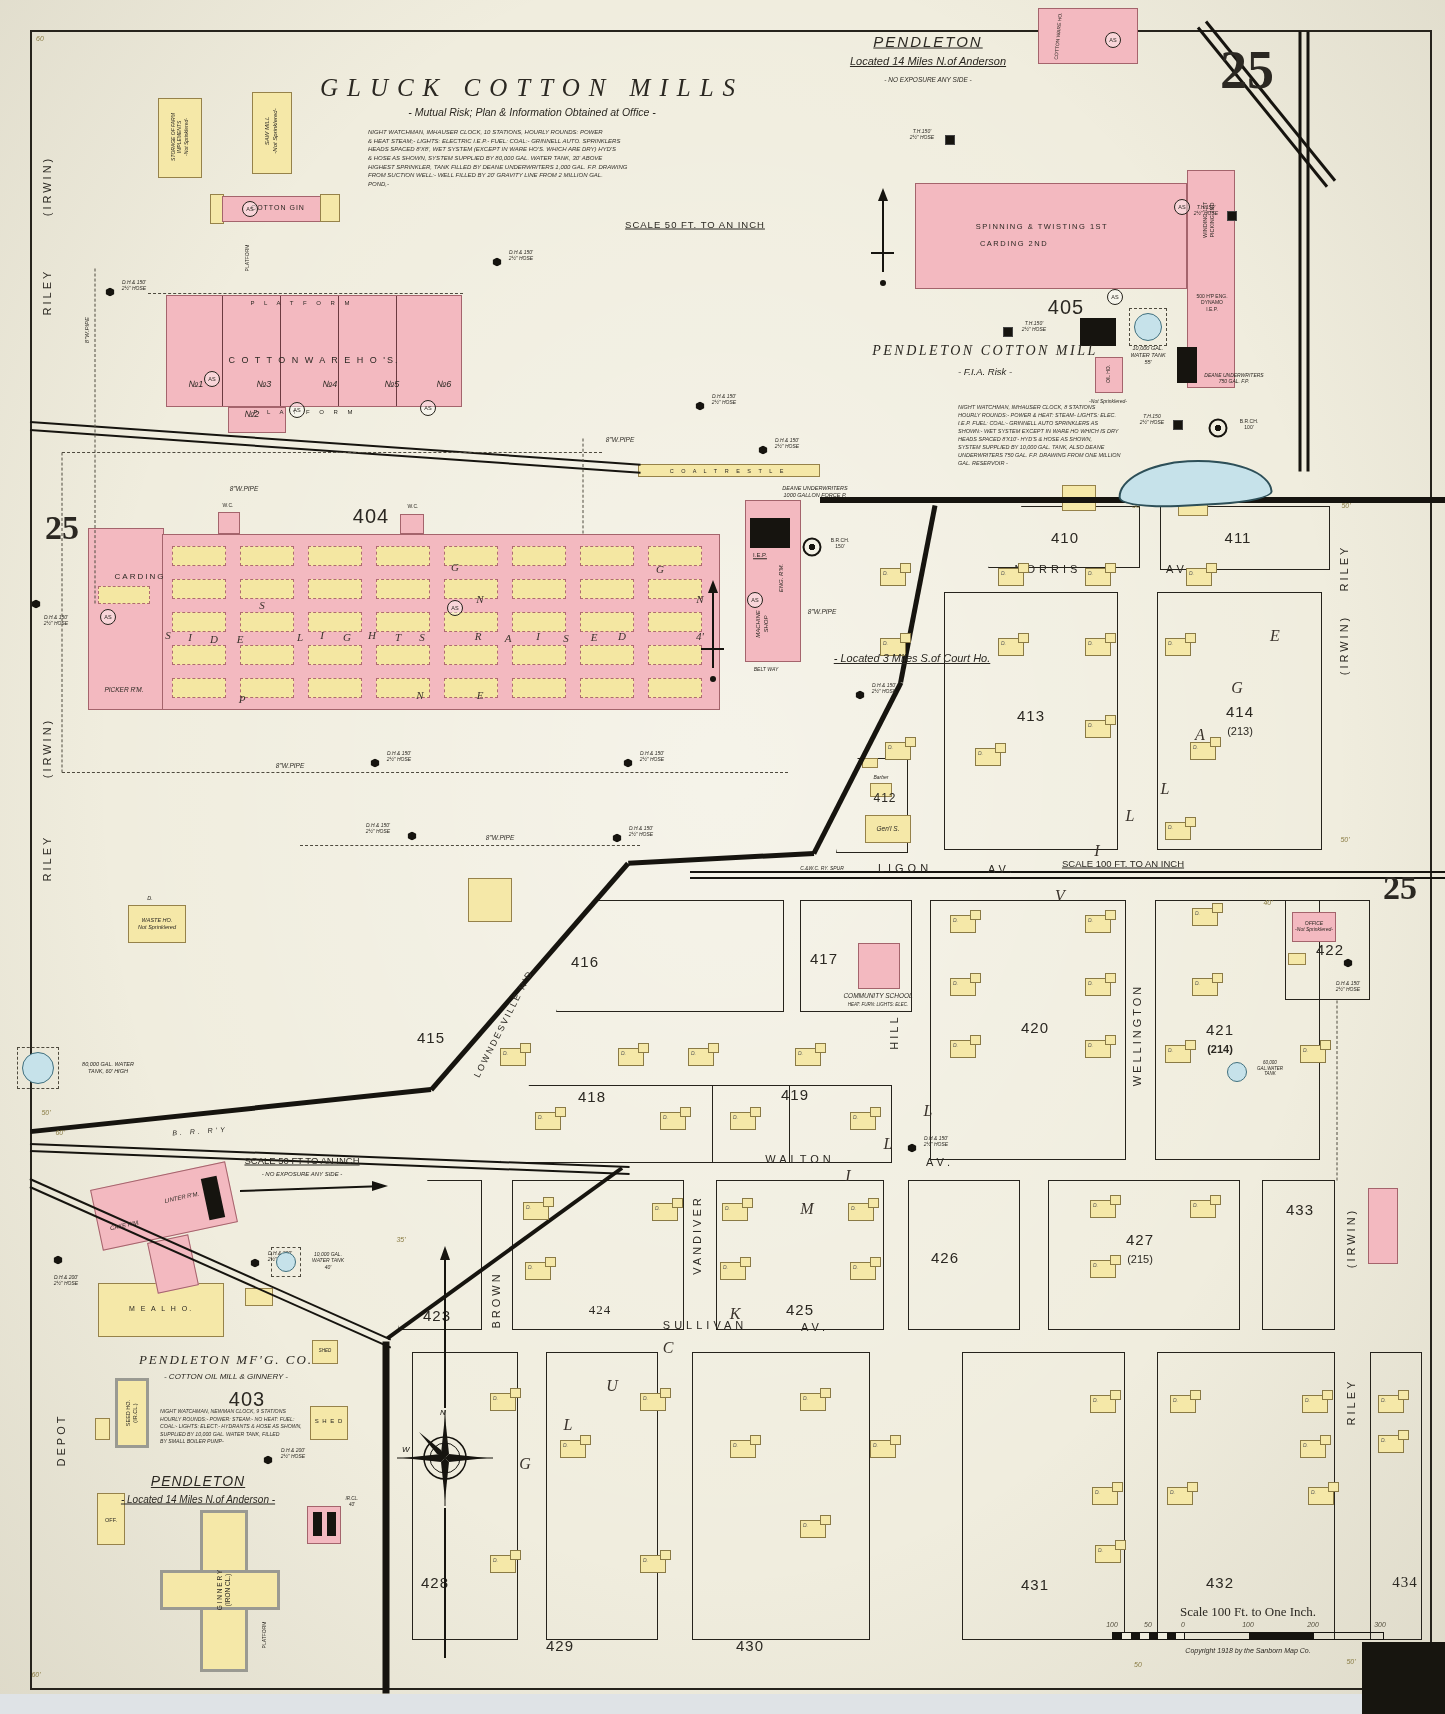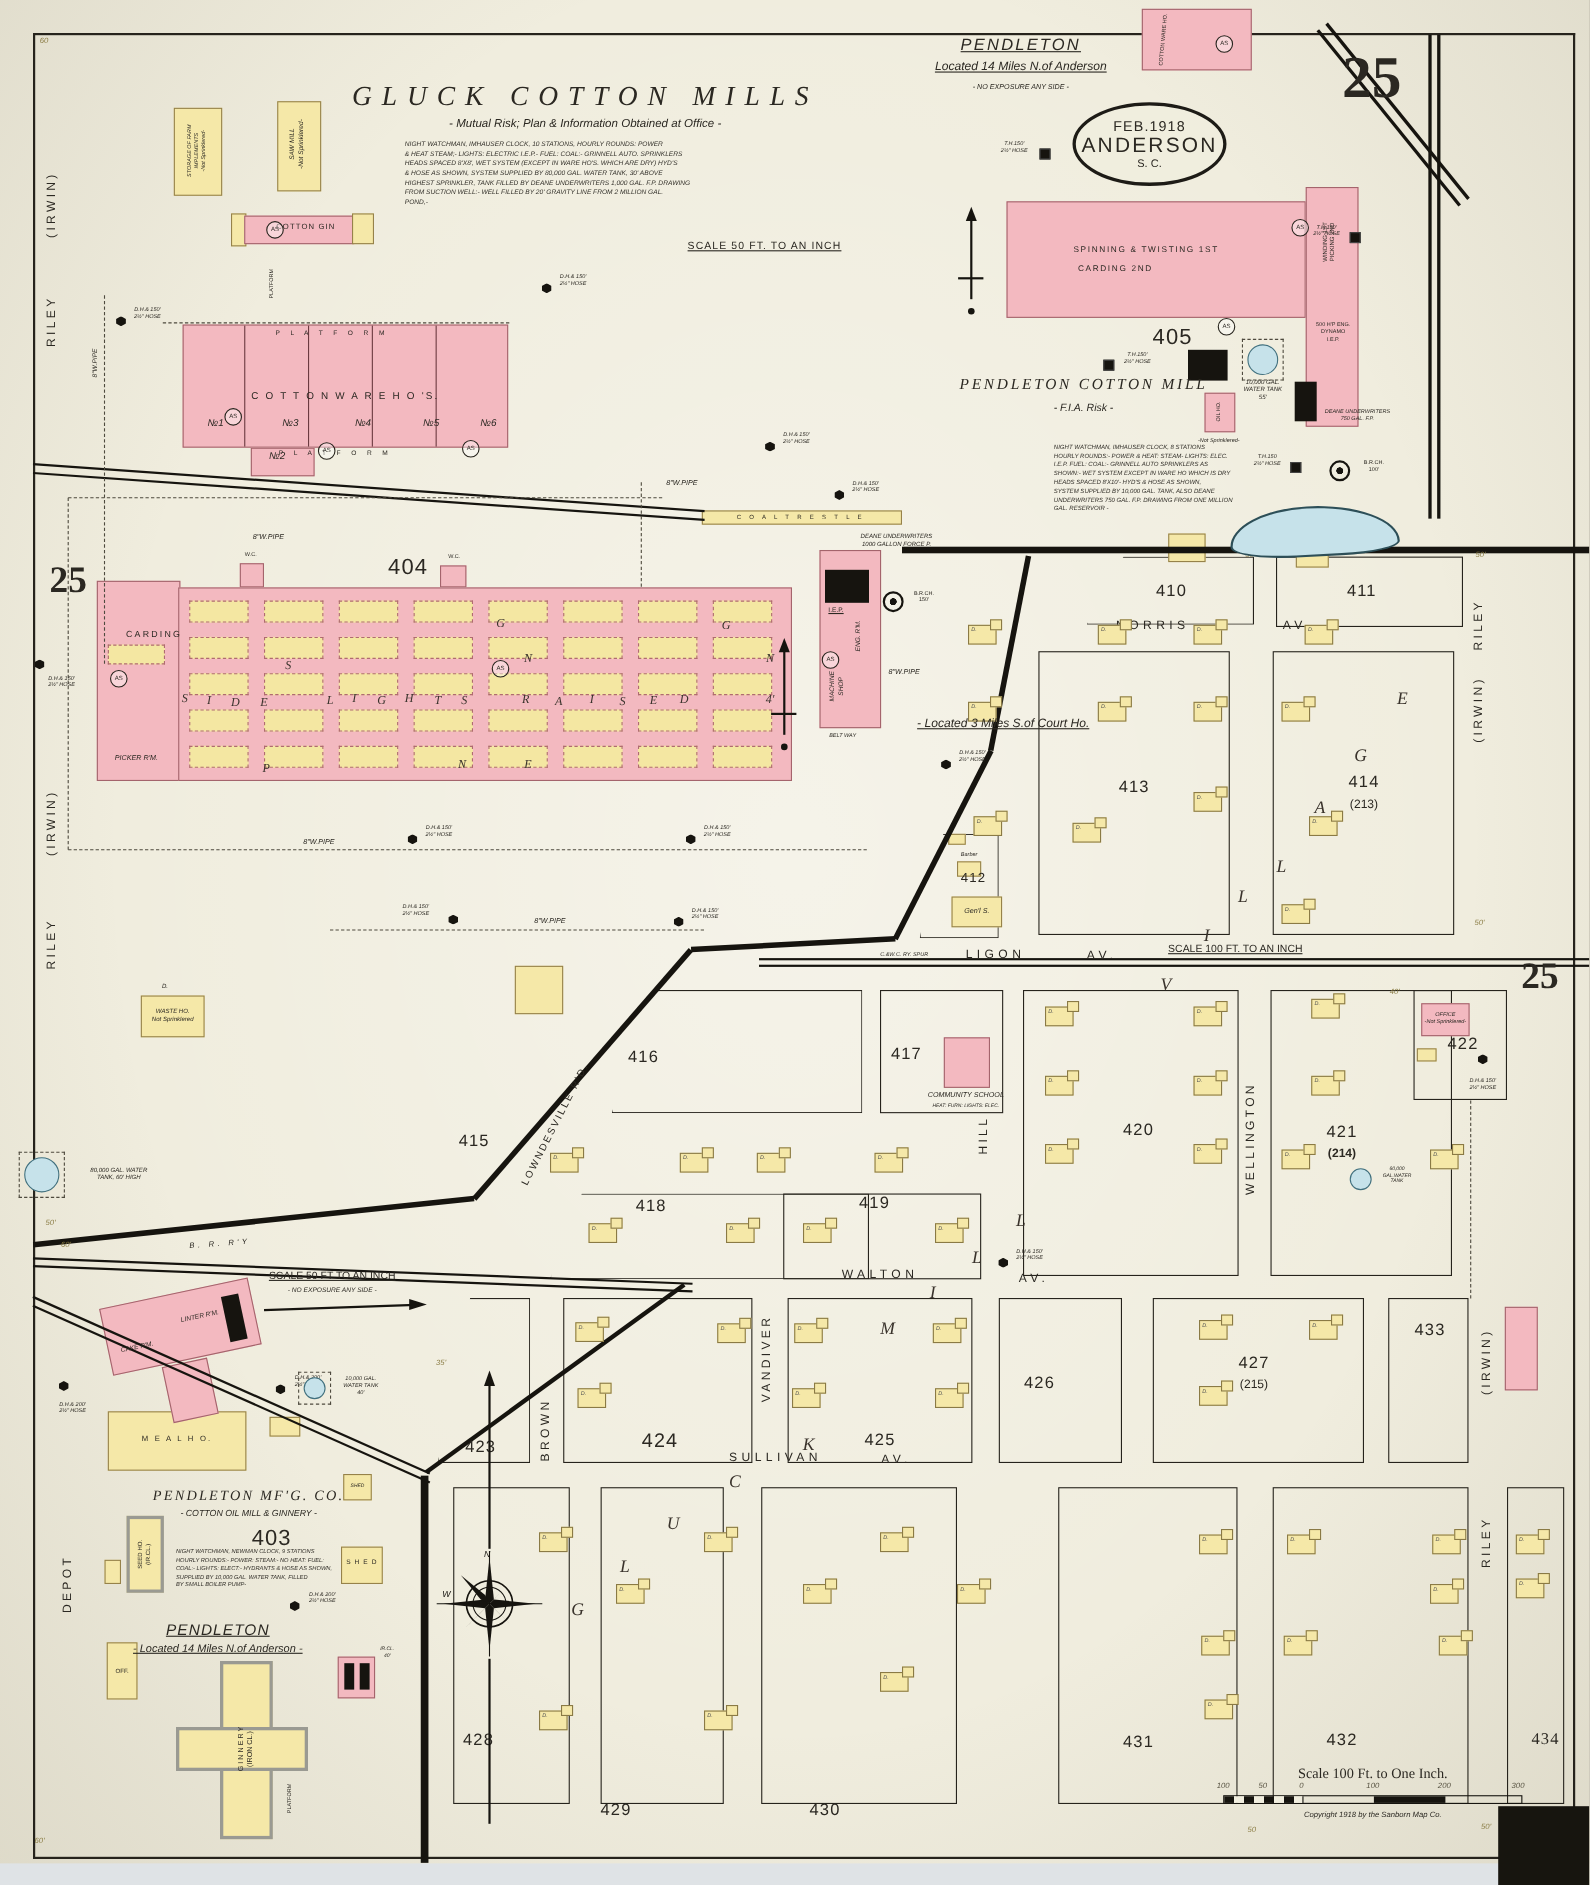--- a/index.html
+++ b/index.html
@@ -734,12 +734,6 @@
   <div class="ttl it un" style="left:928px;top:61px;font-size:11px;">Located 14 Miles N.of Anderson</div>
   <div class="ttl it" style="left:928px;top:79px;font-size:6.5px;">-  NO EXPOSURE ANY SIDE  -</div>
 
-  <div class="abs" style="left:975px;top:93px;width:134px;height:70px;border:3.5px solid #1d1b16;border-radius:50%;
-              display:flex;flex-direction:column;align-items:center;justify-content:center;background:rgba(240,237,222,.9);">
-    <span style="font-size:13px;letter-spacing:1px;">FEB.1918</span>
-    <span style="font-size:19px;letter-spacing:2px;">ANDERSON</span>
-    <span style="font-size:10px;">S. C.</span>
-  </div>
 
   <div class="ttl un" style="left:695px;top:224px;font-size:9.5px;letter-spacing:1px;">SCALE 50 FT. TO AN INCH</div>
   <div class="ttl un" style="left:1123px;top:863px;font-size:9.5px;">SCALE 100 FT. TO AN INCH</div>

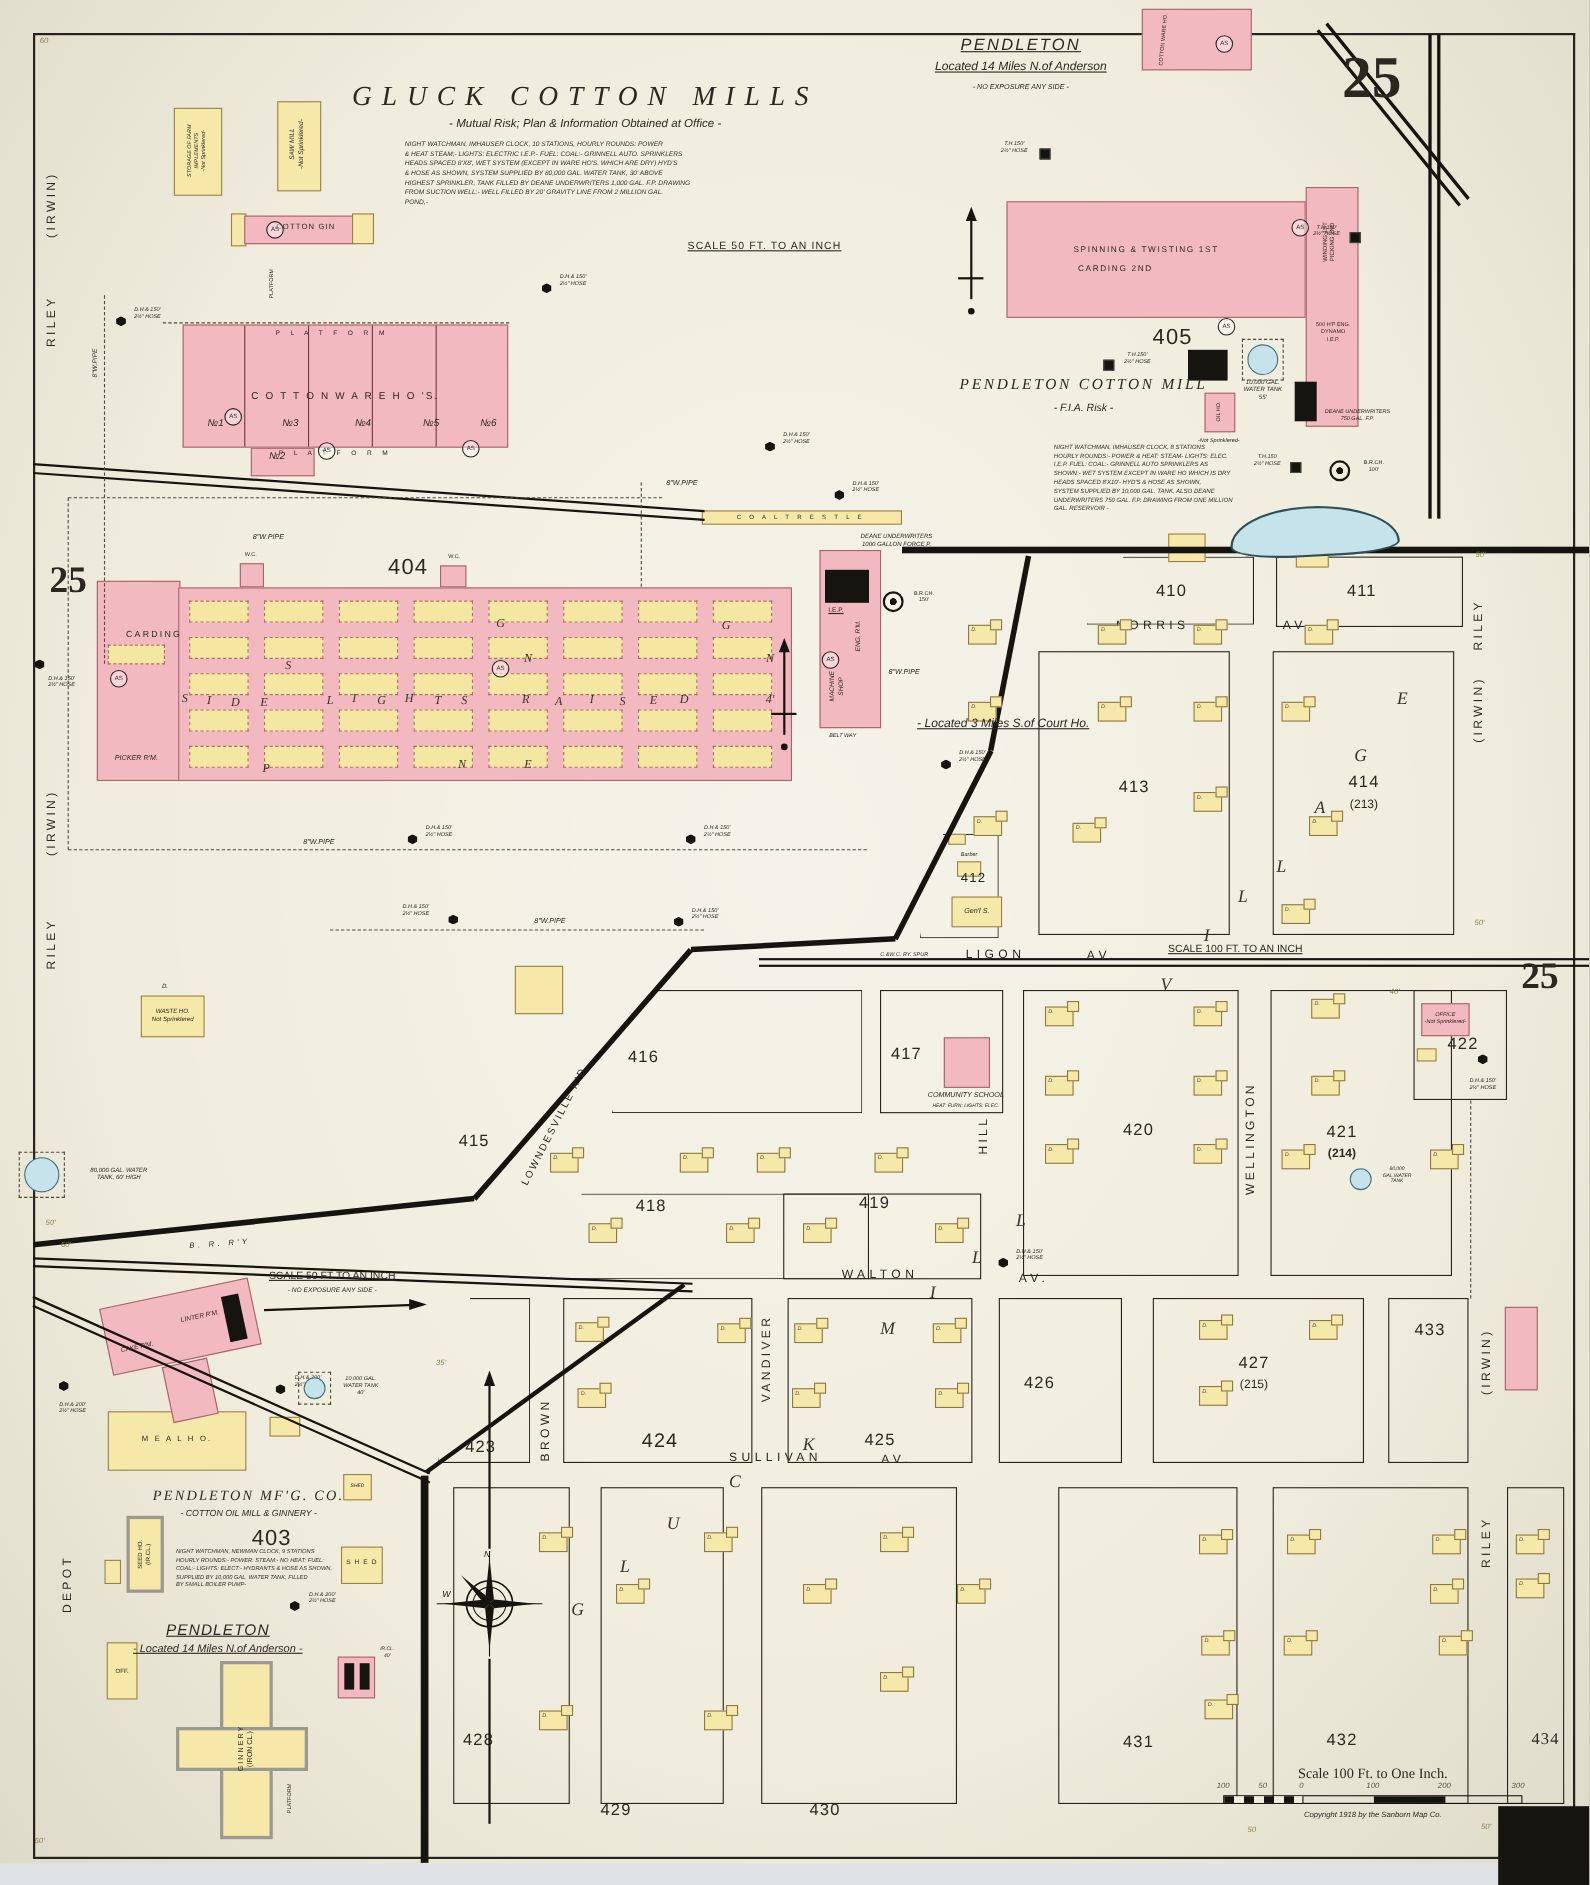--- a/index.html
+++ b/index.html
@@ -221,7 +221,7 @@
       <div class="lbl" style="left: 1220px; top: 1050px; font-size: 11px; transform: translate(-50%, -50%); font-weight: bold;">(214)</div>
       <div class="lbl" style="left: 1330px; top: 950px; font-size: 15px; letter-spacing: 1px; transform: translate(-50%, -50%);">422</div>
       <div class="lbl" style="left: 437px; top: 1316px; font-size: 15px; letter-spacing: 1px; transform: translate(-50%, -50%);">423</div>
-      <div class="lbl" style="left: 600px; top: 1310px; font-size: 18px; letter-spacing: 1px; transform: translate(-50%, -50%);">424</div>
+      <div class="lbl" style="left: 600px; top: 1310px; font-size: 13px; letter-spacing: 1px; transform: translate(-50%, -50%); font-family: Liberation Serif, serif;">424</div>
       <div class="lbl" style="left: 800px; top: 1310px; font-size: 15px; letter-spacing: 1px; transform: translate(-50%, -50%);">425</div>
       <div class="lbl" style="left: 945px; top: 1258px; font-size: 15px; letter-spacing: 1px; transform: translate(-50%, -50%);">426</div>
       <div class="lbl" style="left: 1140px; top: 1240px; font-size: 15px; letter-spacing: 1px; transform: translate(-50%, -50%);">427</div>

